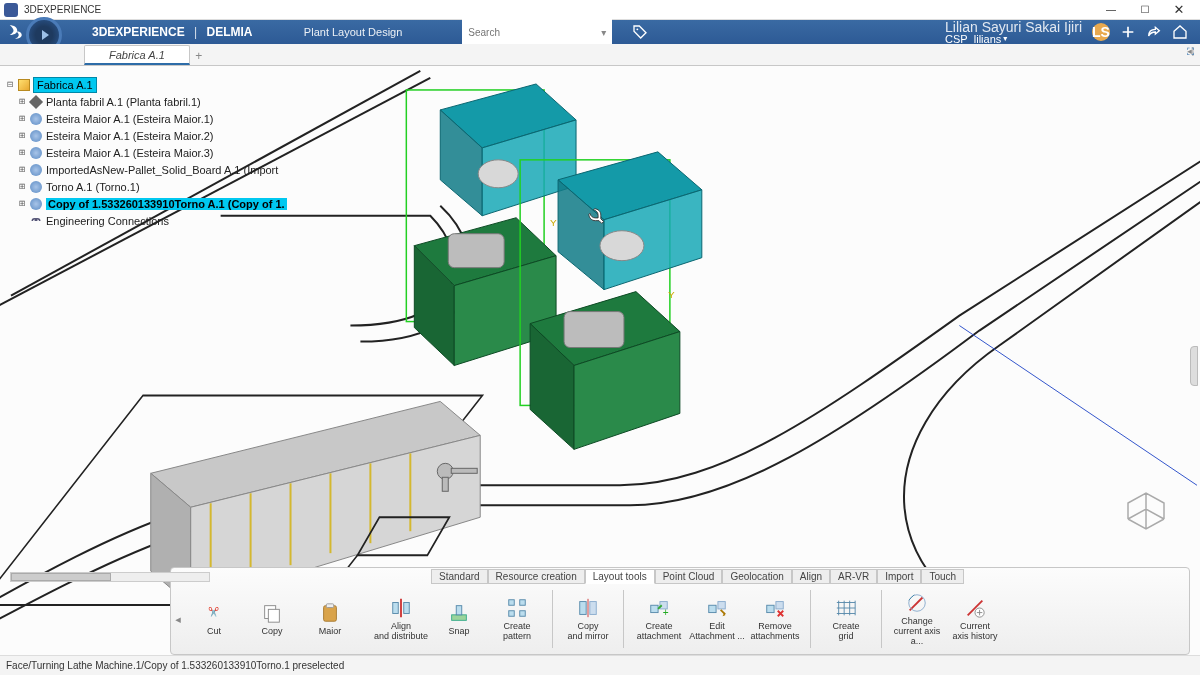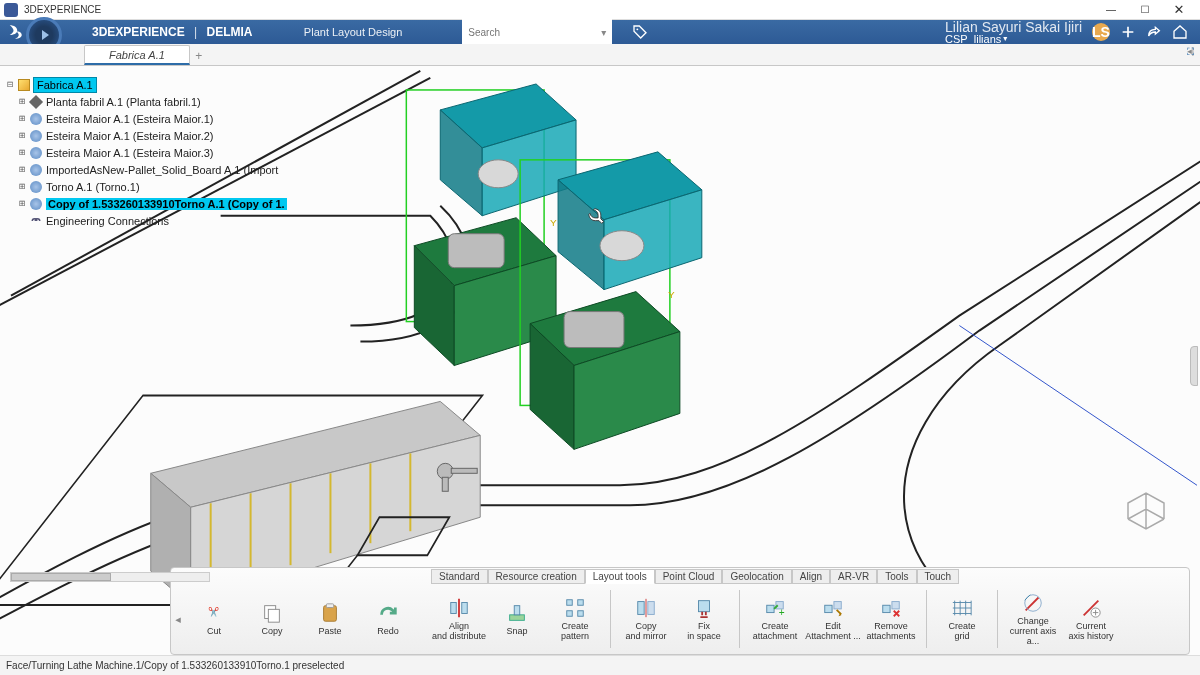--- a/index.html
+++ b/index.html
@@ -290,7 +290,7 @@
       <div class="rtab">Geolocation</div>
       <div class="rtab">Align</div>
       <div class="rtab">AR-VR</div>
-      <div class="rtab">Tools</div>
+      <div class="rtab">Import</div>
       <div class="rtab">Touch</div>
     </div>
     <div class="ribbon-body">

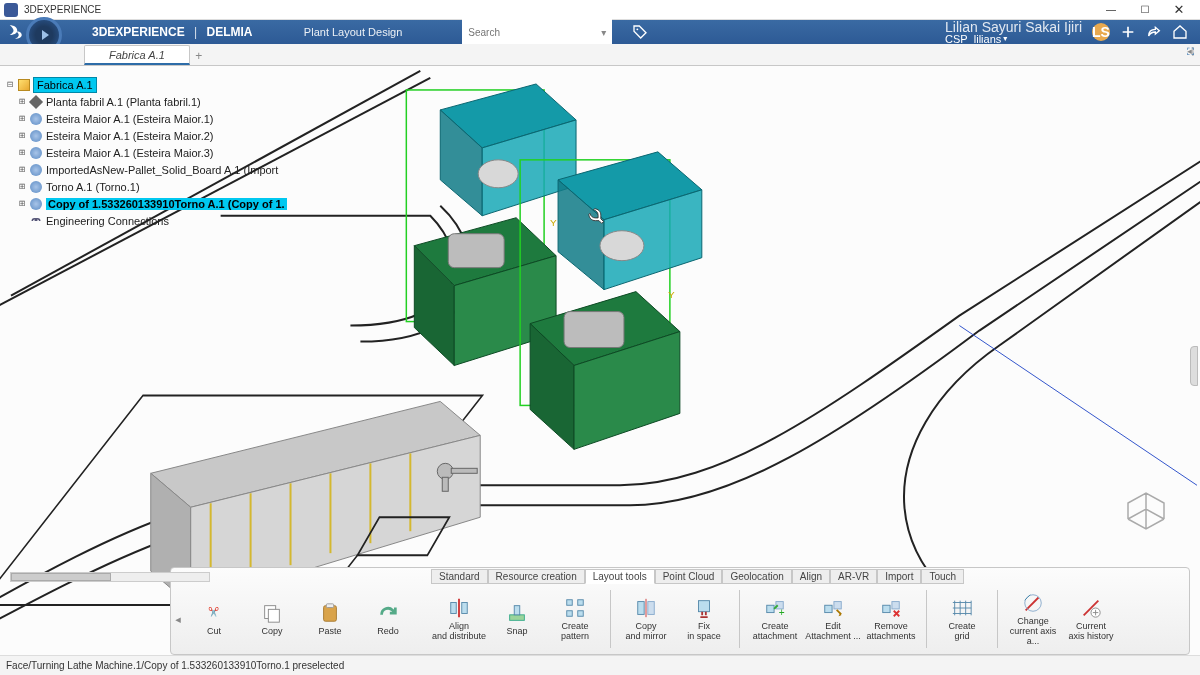--- a/index.html
+++ b/index.html
@@ -316,7 +316,7 @@
                 <rect x="8" y="2" width="8" height="4" rx="1" fill="#eee" stroke="#999"></rect>
               </svg>
             </div>
-            <span>Paste</span>
+            <span>Maior</span>
           </div>
         <div class="rbtn">
             <div class="ricon">

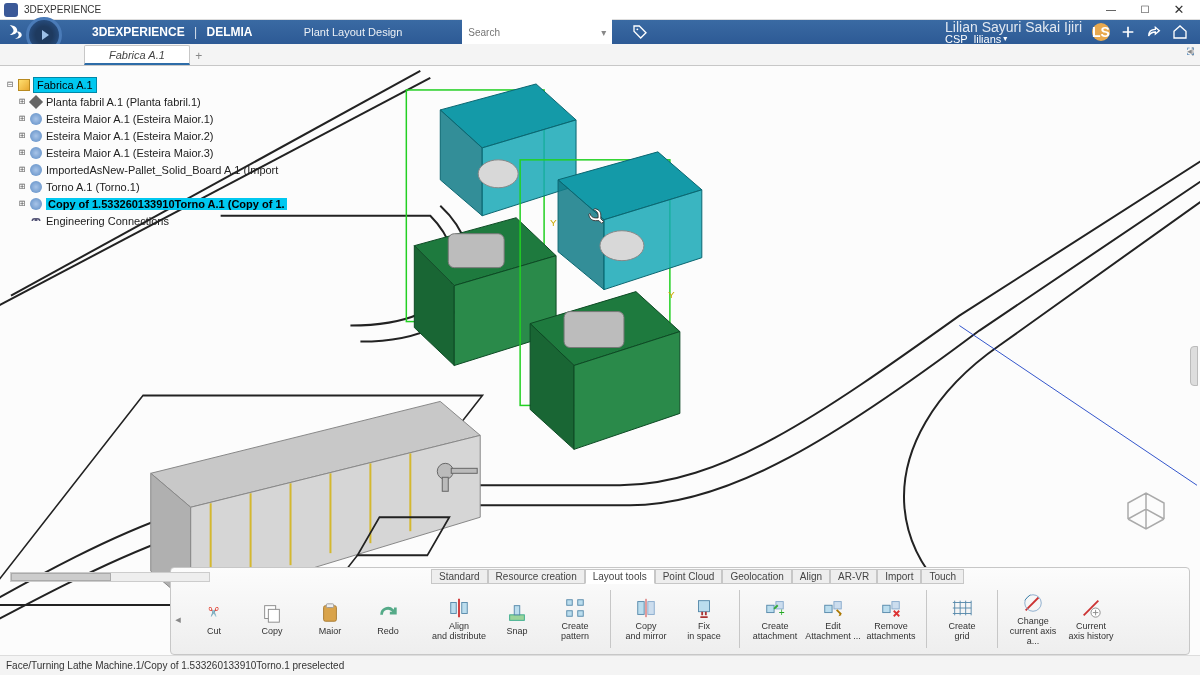--- a/index.html
+++ b/index.html
@@ -318,14 +318,6 @@
             </div>
             <span>Maior</span>
           </div>
-        <div class="rbtn">
-            <div class="ricon">
-              <svg width="22" height="22" viewBox="0 0 24 24">
-                <path fill="none" stroke="#5a8" stroke-width="3" d="M5 14a7 7 0 0112-5l3 3M20 6v6h-6"></path>
-              </svg>
-            </div>
-            <span>Redo</span>
-          </div>
       </div>
       <div class="rdiv"></div>
       <div class="rgroup" id="tools-group">

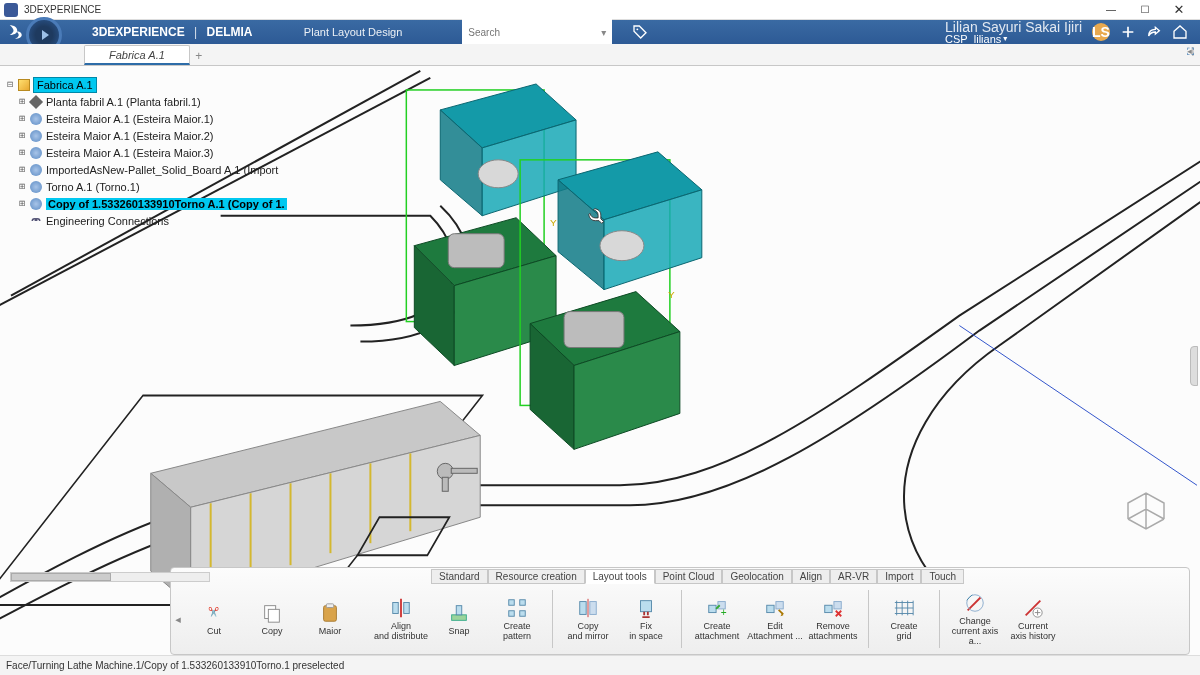--- a/index.html
+++ b/index.html
@@ -365,16 +365,6 @@
             <span style="white-space:pre-line">Copy
 and mirror</span>
           </div>
-          <div class="rbtn">
-            <div class="ricon">
-              <svg width="22" height="22" viewBox="0 0 24 24">
-                <rect x="6" y="4" width="12" height="12" fill="#bde" stroke="#58a"></rect>
-                <path d="M10 16v4M14 16v4M8 22h8" stroke="#a33" stroke-width="2"></path>
-              </svg>
-            </div>
-            <span style="white-space:pre-line">Fix
-in space</span>
-          </div>
           <div class="rdiv"></div>
           <div class="rbtn">
             <div class="ricon">

